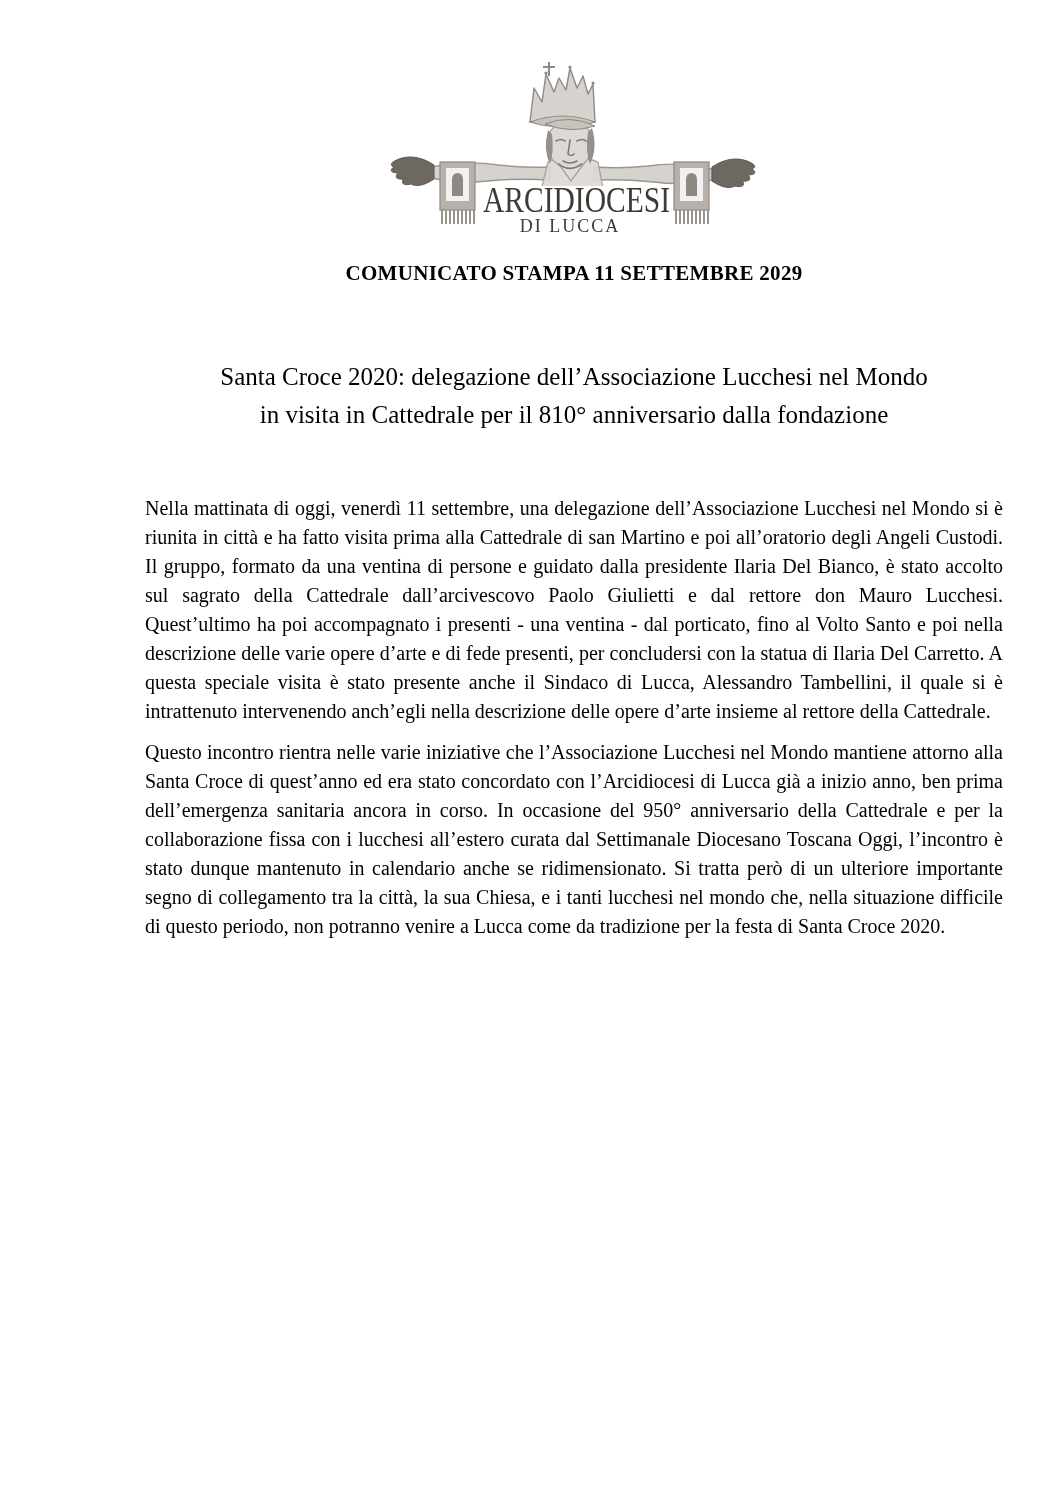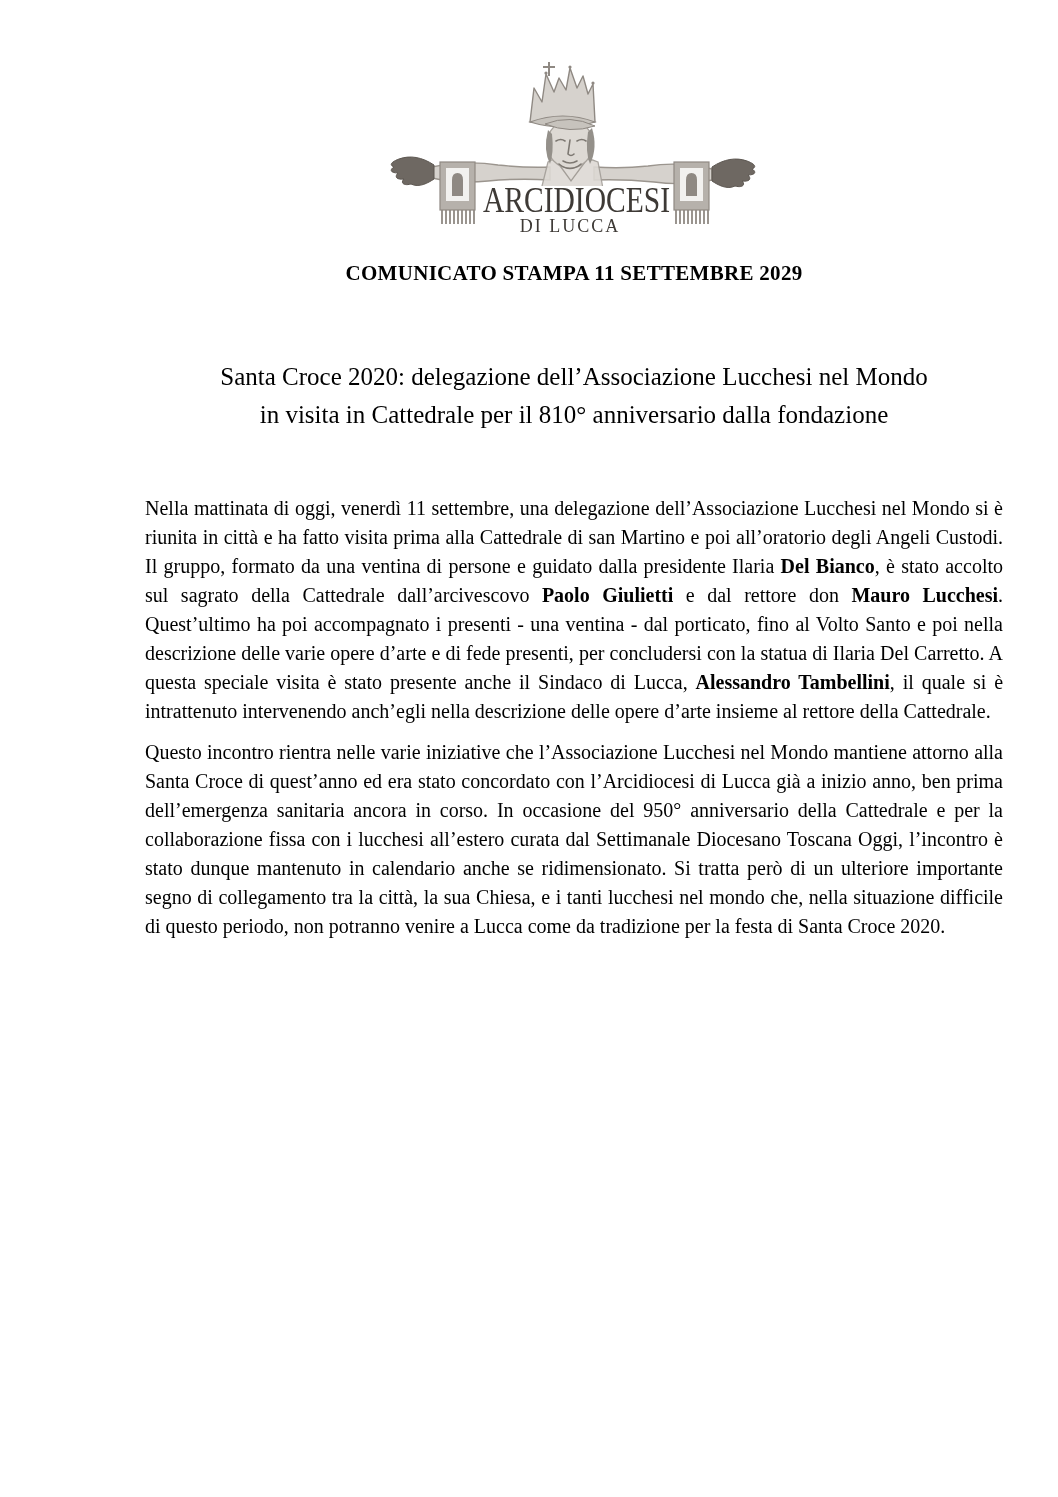--- a/index.html
+++ b/index.html
@@ -53,7 +53,7 @@
     text-align: justify;
   }
   .body-text p { margin-bottom: 12px; }
-  .body-text .b { font-weight: bold; }
+  .body-text .b { font-weight: normal; }
   svg text { font-family: "Liberation Serif", serif; }
 </style>
 </head>

